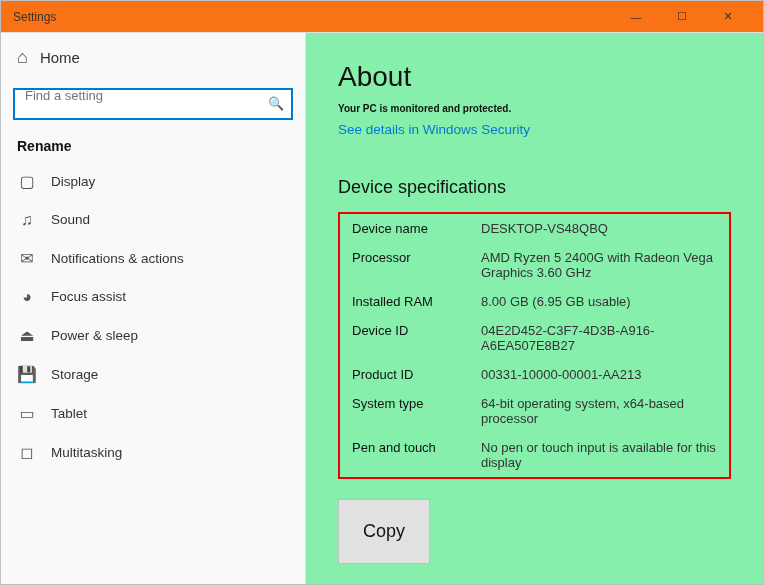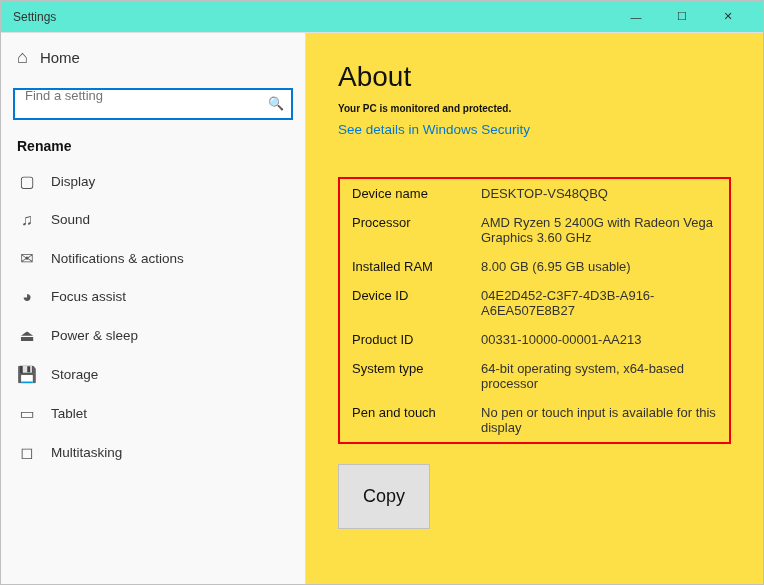--- a/index.html
+++ b/index.html
@@ -24,7 +24,7 @@
     }
     .title-bar {
       height: 32px;
-      background: #5eead4;
+      background: #f97316;
       display: flex;
       align-items: center;
       padding: 0 12px;

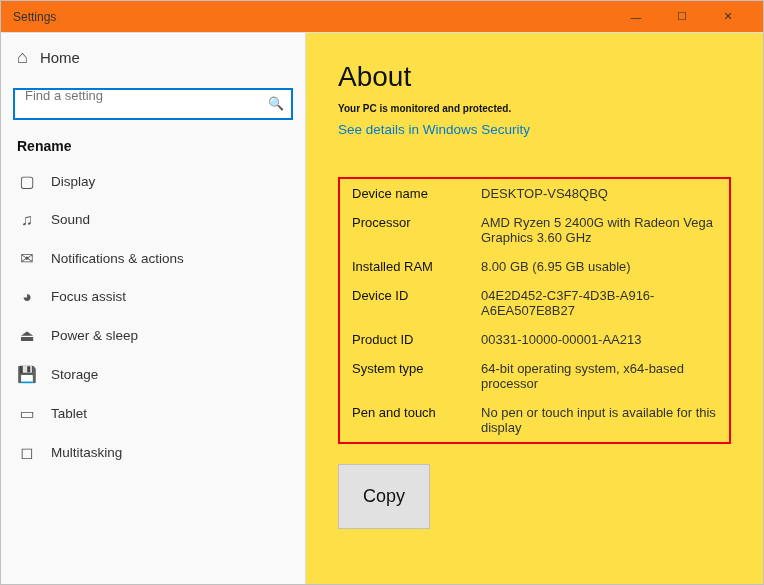--- a/index.html
+++ b/index.html
@@ -132,7 +132,7 @@
       flex: 1;
       padding: 28px 32px;
       overflow-y: auto;
-      background: #fde047;
+      background: #86efac;
     }
     .page-title {
       font-size: 28px;

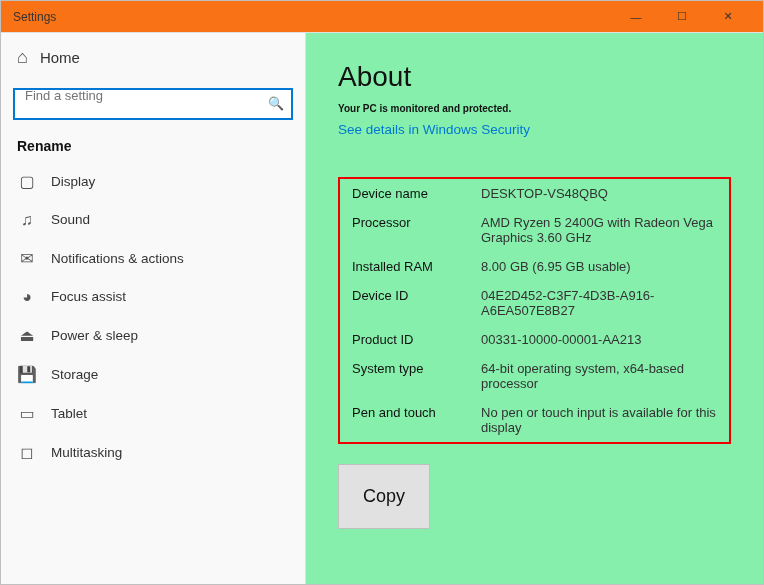--- a/index.html
+++ b/index.html
@@ -263,6 +263,7 @@
       <h1 class="page-title">About</h1>
       <p class="protection-text">Your PC is monitored and protected.</p>
       <a class="windows-security-link">See details in Windows Security</a>
+      <h2 class="section-title">Device specifications</h2>
 
       <table class="specs-table">
         <tbody id="specs-tbody">

